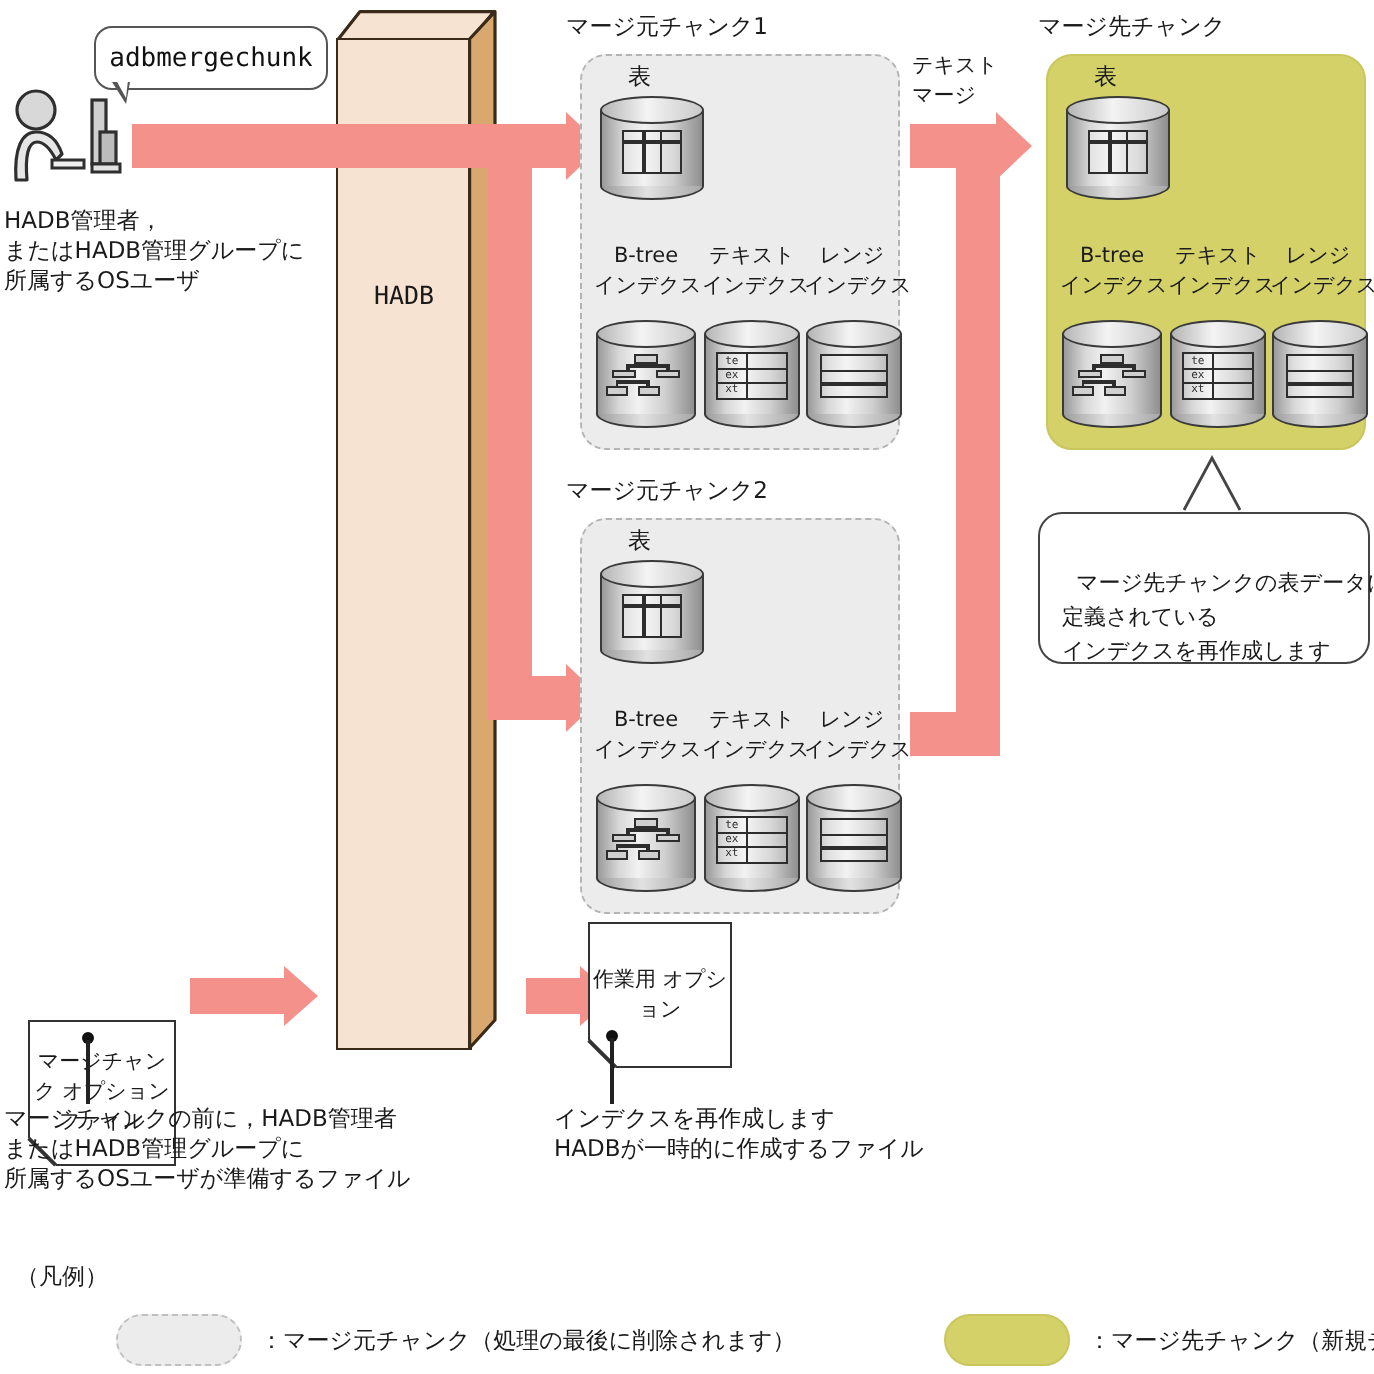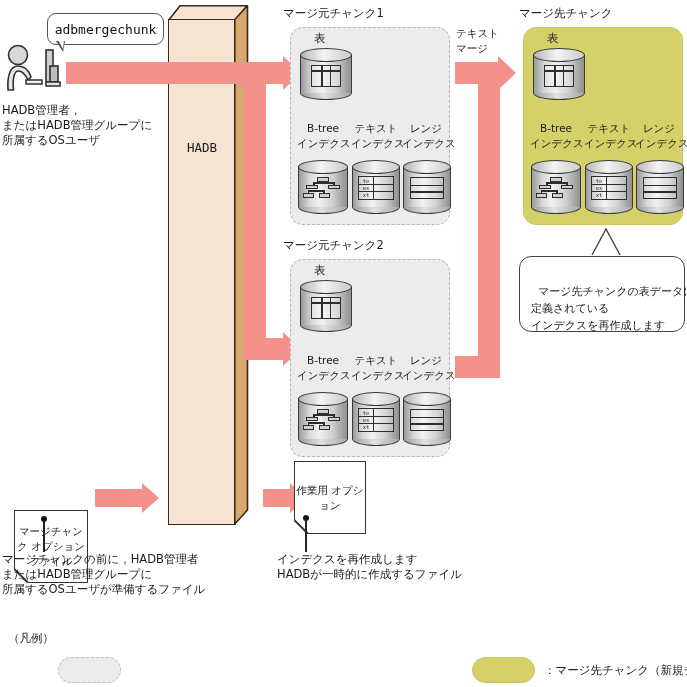--- a/index.html
+++ b/index.html
@@ -456,6 +456,7 @@
 
 <div class="abs" style="left:58px;top:657px;display:flex;align-items:center;gap:9px;">
   <div class="lg-src"></div>
+  <span class="jp">：マージ元チャンク（処理の最後に削除されます）</span>
 </div>
 
 <div class="abs" style="left:472px;top:657px;display:flex;align-items:center;gap:9px;">

